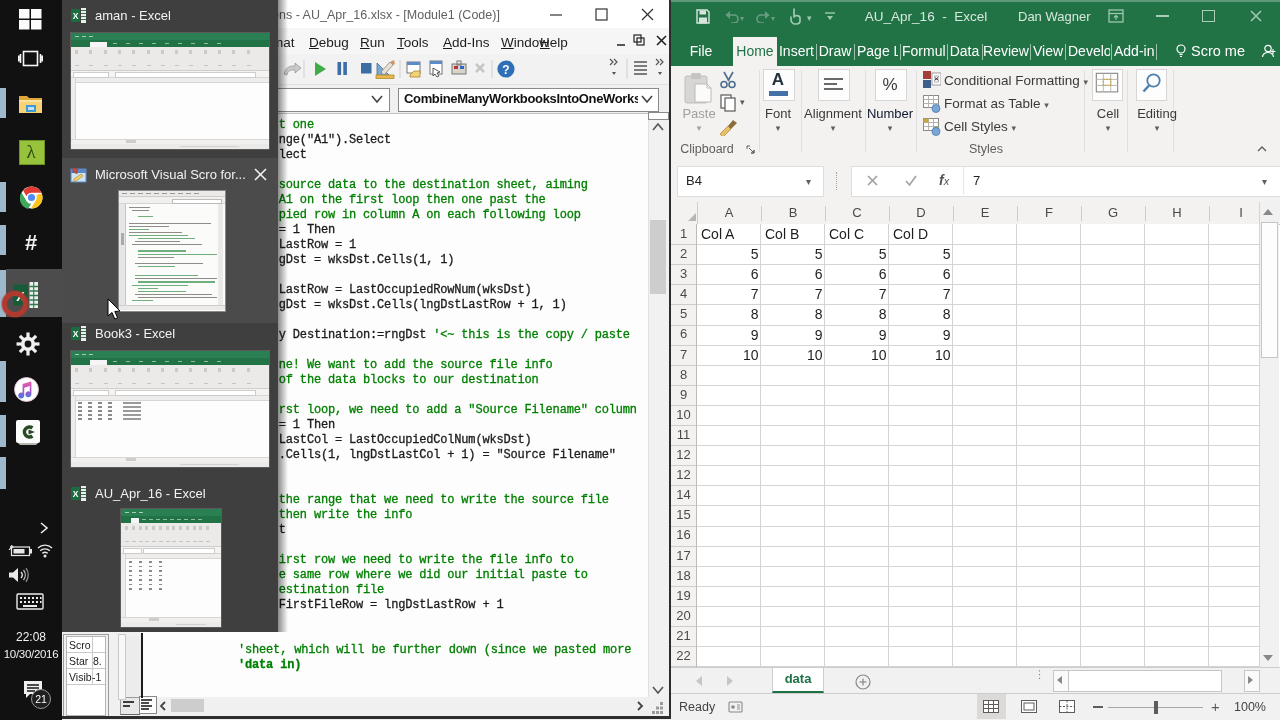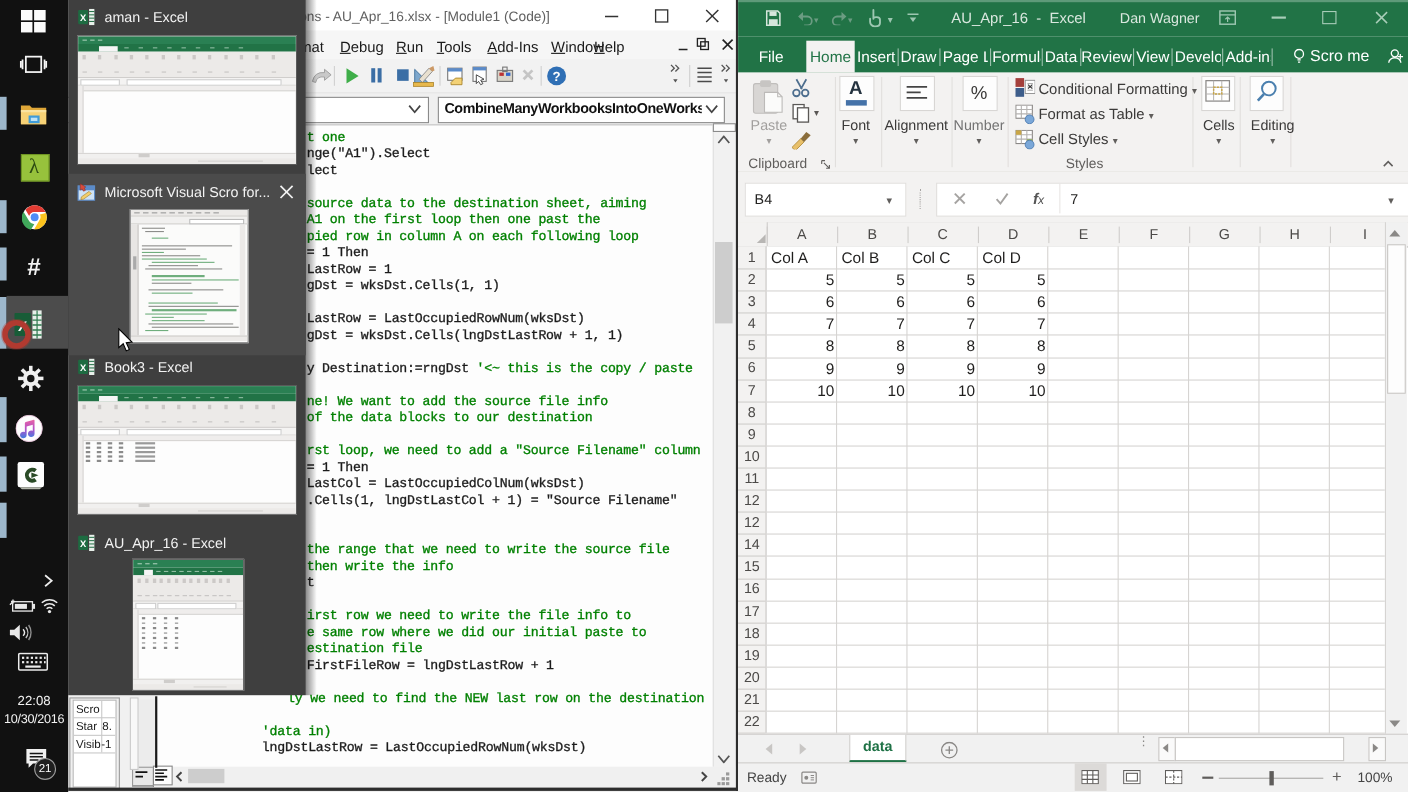--- a/index.html
+++ b/index.html
@@ -328,7 +328,7 @@
     <div class="ab" style="left:154px;top:123px;width:16px;height:8px;color:#605e5c;font-size:9px;text-align:center;">▾</div>
     <div class="ab" style="left:204px;top:69px;width:30px;height:30px;background:#fdfdfd;border:1px solid #d8d6d4;"></div>
     <div class="ab" style="left:204px;top:71px;width:30px;height:27px;line-height:27px;font-size:17px;color:#3b3a39;text-align:center;">%</div>
-    <div class="ab" style="left:190px;top:107px;width:58px;height:14px;line-height:14px;font-size:13px;color:#737373;text-align:center;">Number</div>
+    <div class="ab" style="left:190px;top:107px;width:58px;height:14px;line-height:14px;font-size:13px;color:#0f172a;text-align:center;">Number</div>
     <div class="ab" style="left:211px;top:123px;width:16px;height:8px;color:#605e5c;font-size:9px;text-align:center;">▾</div>
     <svg class="ab" style="left:252px;top:71px;" width="18" height="18" viewBox="0 0 18 18">
 <rect x="0" y="0" width="8" height="8" fill="#a33f3b"></rect>

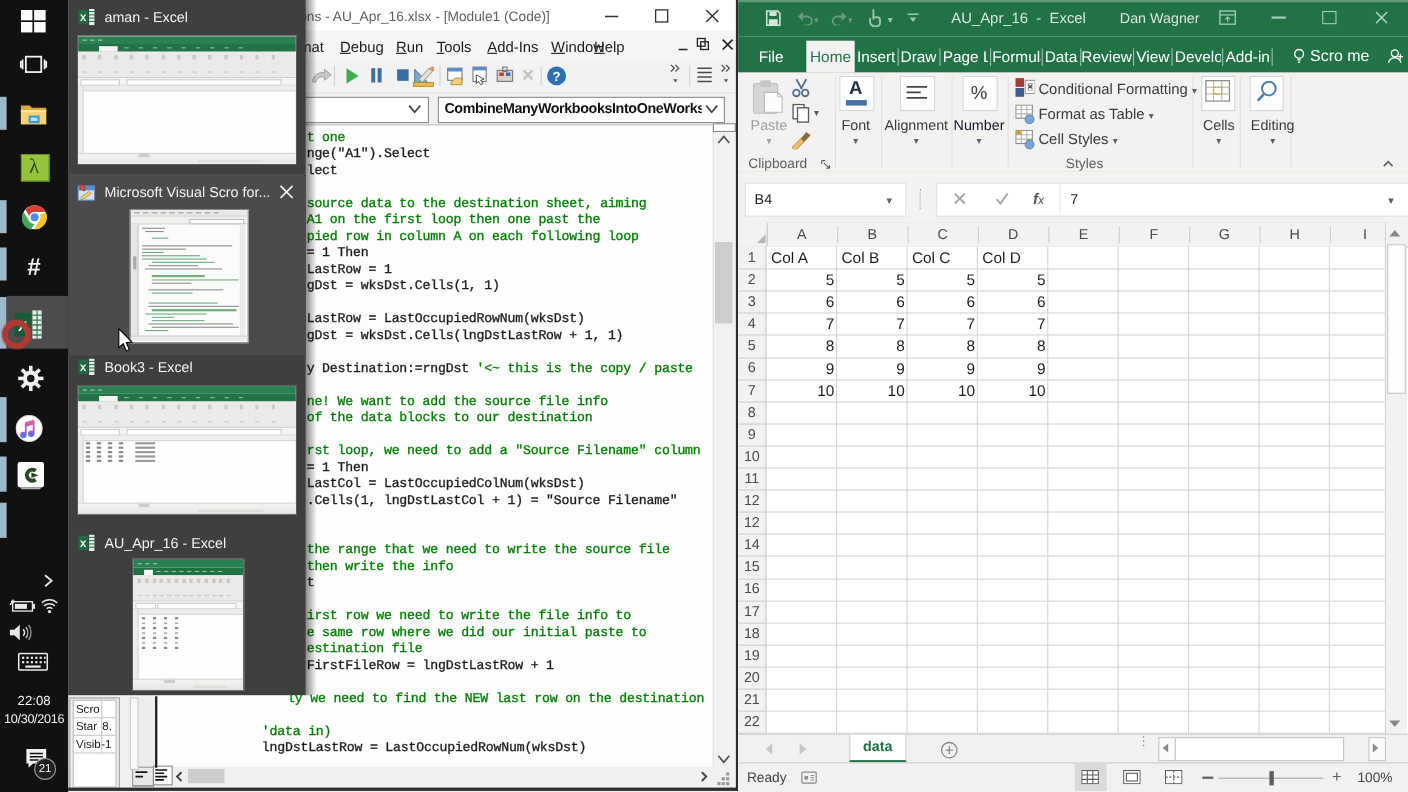--- a/index.html
+++ b/index.html
@@ -359,7 +359,7 @@
 <path d="M2.5 9 h23 M2.5 15.5 h23 M10 2.5 v20 M18 2.5 v20" stroke="#b5b3b1" stroke-width="1"></path>
 <rect x="10" y="9" width="8" height="6.5" fill="none" stroke="#c9a646" stroke-width="1.4" stroke-dasharray="2 1.2"></rect>
       </svg>
-    <div class="ab" style="left:415px;top:107px;width:44px;height:14px;line-height:14px;font-size:13px;color:#3b3a39;text-align:center;">Cells</div>
+    <div class="ab" style="left:415px;top:107px;width:44px;height:14px;line-height:14px;font-size:13px;color:#3b3a39;text-align:center;">Cell</div>
     <div class="ab" style="left:429px;top:123px;width:16px;height:8px;color:#605e5c;font-size:9px;text-align:center;">▾</div>
     <div class="ab" style="left:465px;top:69px;width:29px;height:30px;background:#fdfdfd;border:1px solid #d8d6d4;"></div>
     <svg class="ab" style="left:467px;top:71px;" width="26" height="26" viewBox="0 0 26 26">

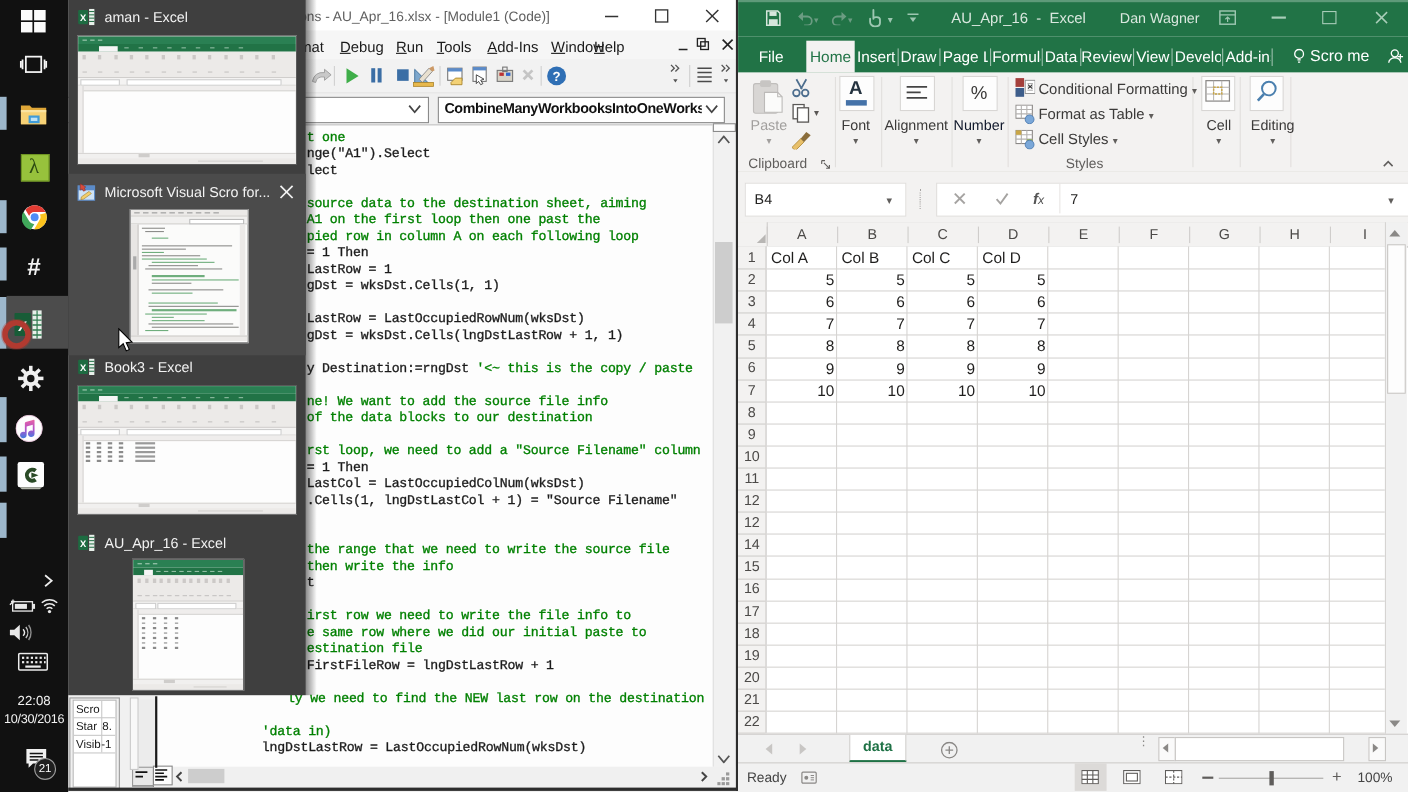--- a/index.html
+++ b/index.html
@@ -141,7 +141,6 @@
       <div class="vline mono" style="left:135.8px;top:454px;"><span class="cg">e same row where we did our initial paste to</span></div>
       <div class="vline mono" style="left:135.8px;top:469px;"><span class="cg">estination file</span></div>
       <div class="vline mono" style="left:135.8px;top:484px;">FirstFileRow = lngDstLastRow + 1</div>
-      <div class="vline mono" style="left:118px;top:514px;"><span class="cg">ly we need to find the NEW last row on the destination</span></div>
       <div class="vline mono" style="left:95px;top:544px;"><span class="cg">'data in)</span></div>
       <div class="vline mono" style="left:95px;top:559px;">lngDstLastRow = LastOccupiedRowNum(wksDst)</div>
     </div>

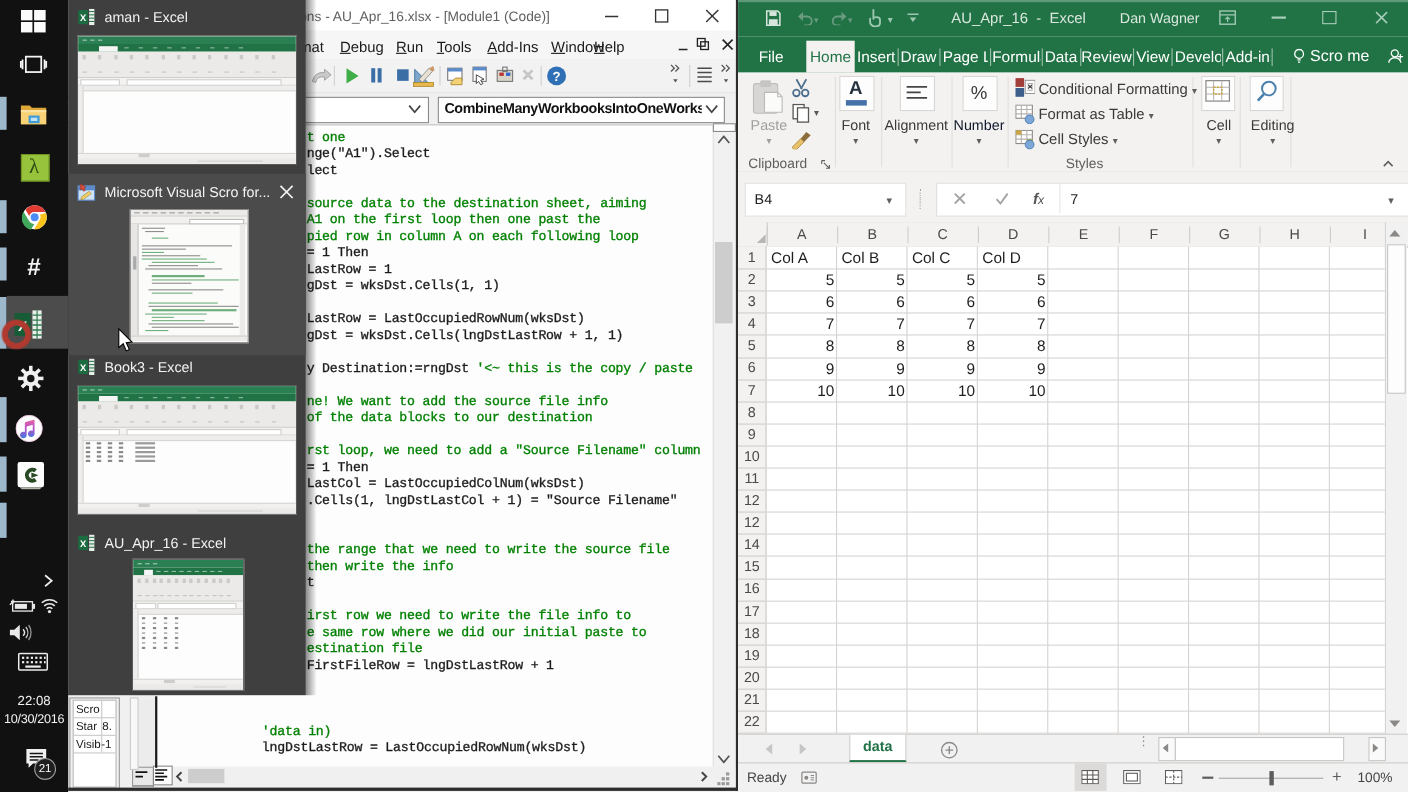--- a/index.html
+++ b/index.html
@@ -141,6 +141,7 @@
       <div class="vline mono" style="left:135.8px;top:454px;"><span class="cg">e same row where we did our initial paste to</span></div>
       <div class="vline mono" style="left:135.8px;top:469px;"><span class="cg">estination file</span></div>
       <div class="vline mono" style="left:135.8px;top:484px;">FirstFileRow = lngDstLastRow + 1</div>
+      <div class="vline mono" style="left:95px;top:529px;"><span class="cg">'sheet, which will be further down (since we pasted more</span></div>
       <div class="vline mono" style="left:95px;top:544px;"><span class="cg">'data in)</span></div>
       <div class="vline mono" style="left:95px;top:559px;">lngDstLastRow = LastOccupiedRowNum(wksDst)</div>
     </div>

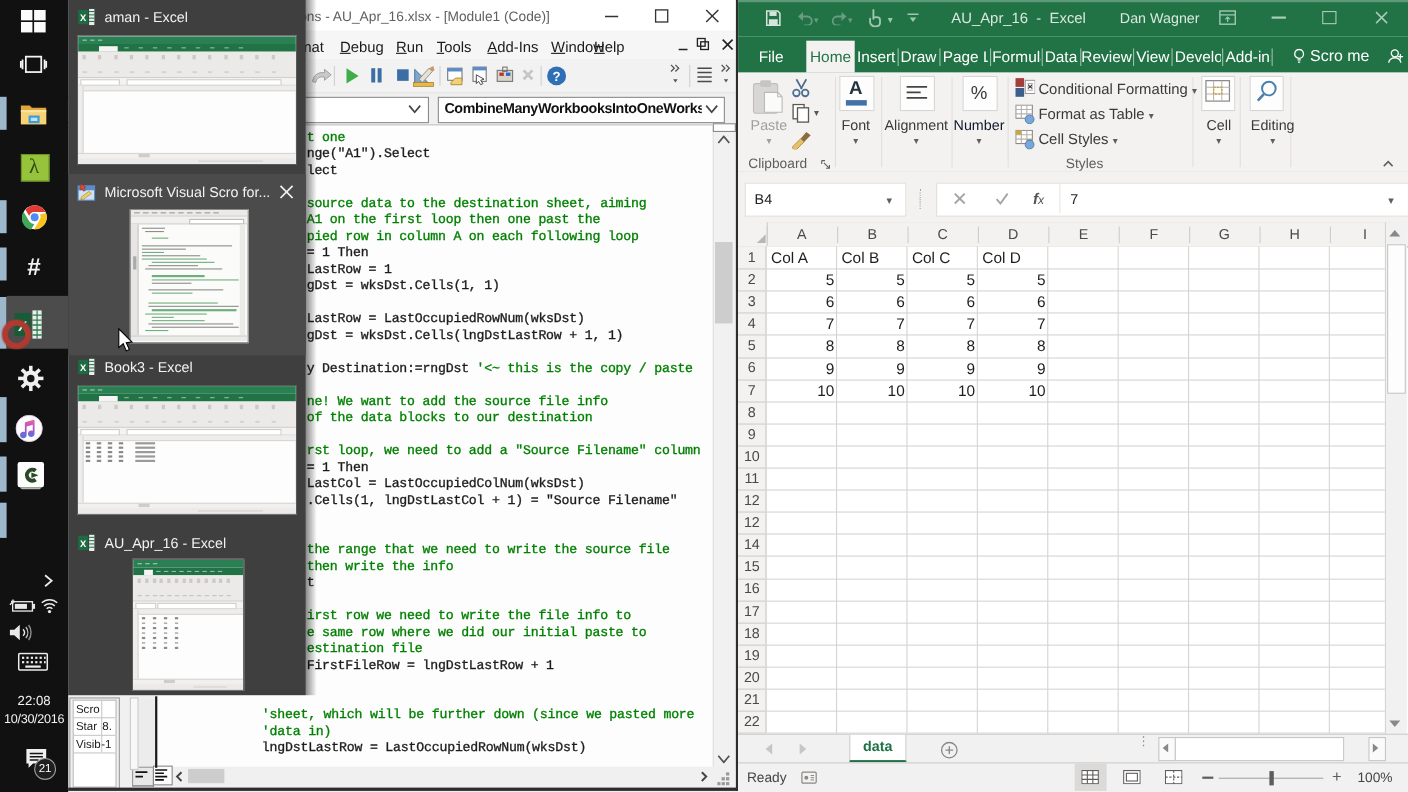--- a/index.html
+++ b/index.html
@@ -142,7 +142,7 @@
       <div class="vline mono" style="left:135.8px;top:469px;"><span class="cg">estination file</span></div>
       <div class="vline mono" style="left:135.8px;top:484px;">FirstFileRow = lngDstLastRow + 1</div>
       <div class="vline mono" style="left:95px;top:529px;"><span class="cg">'sheet, which will be further down (since we pasted more</span></div>
-      <div class="vline mono" style="left:95px;top:544px;"><span class="cg">'data in)</span></div>
+      <div class="vline mono" style="left:95px;top:544px;font-weight:bold;"><span class="cg">'data in)</span></div>
       <div class="vline mono" style="left:95px;top:559px;">lngDstLastRow = LastOccupiedRowNum(wksDst)</div>
     </div>
 

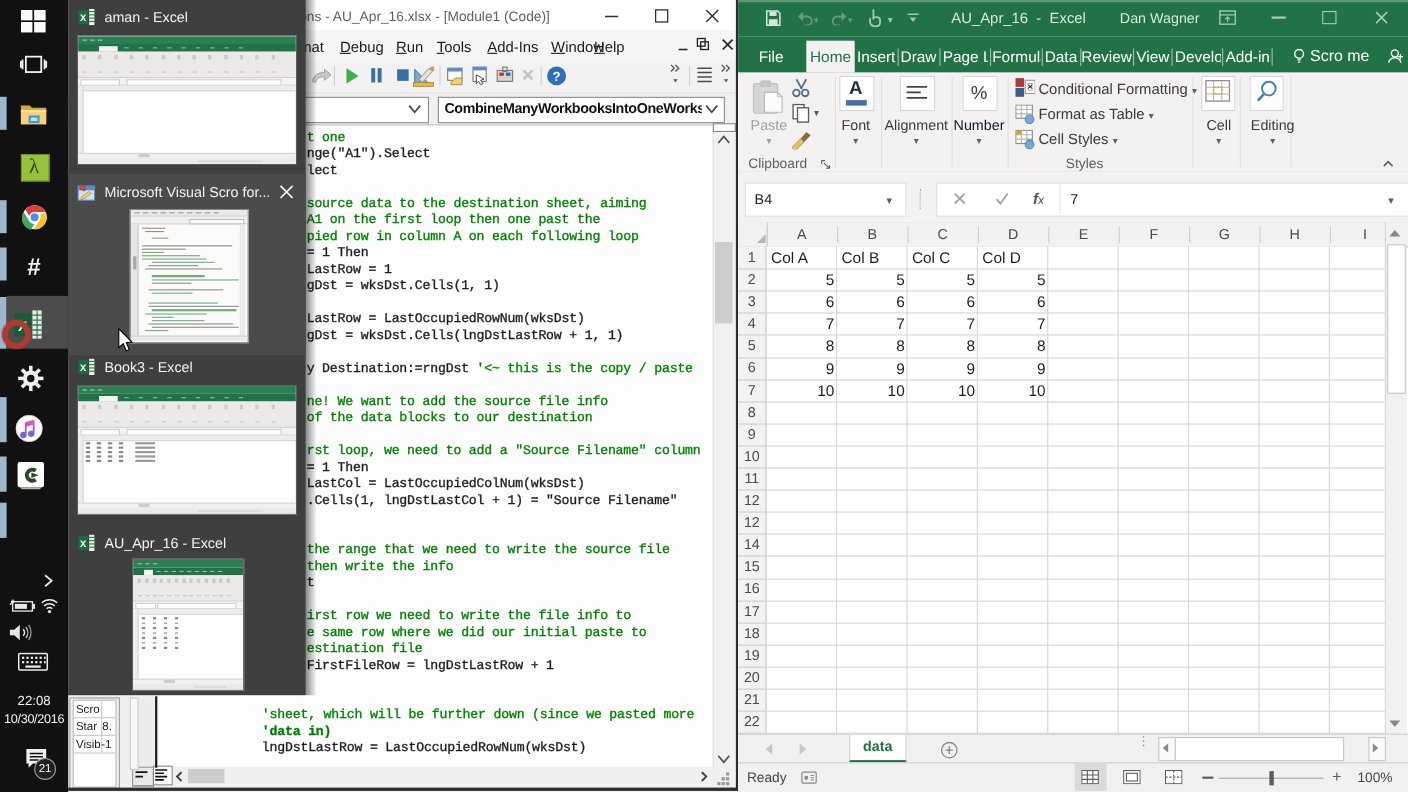--- a/index.html
+++ b/index.html
@@ -143,7 +143,6 @@
       <div class="vline mono" style="left:135.8px;top:484px;">FirstFileRow = lngDstLastRow + 1</div>
       <div class="vline mono" style="left:95px;top:529px;"><span class="cg">'sheet, which will be further down (since we pasted more</span></div>
       <div class="vline mono" style="left:95px;top:544px;font-weight:bold;"><span class="cg">'data in)</span></div>
-      <div class="vline mono" style="left:95px;top:559px;">lngDstLastRow = LastOccupiedRowNum(wksDst)</div>
     </div>
 
     <div class="vsb ab"></div>

